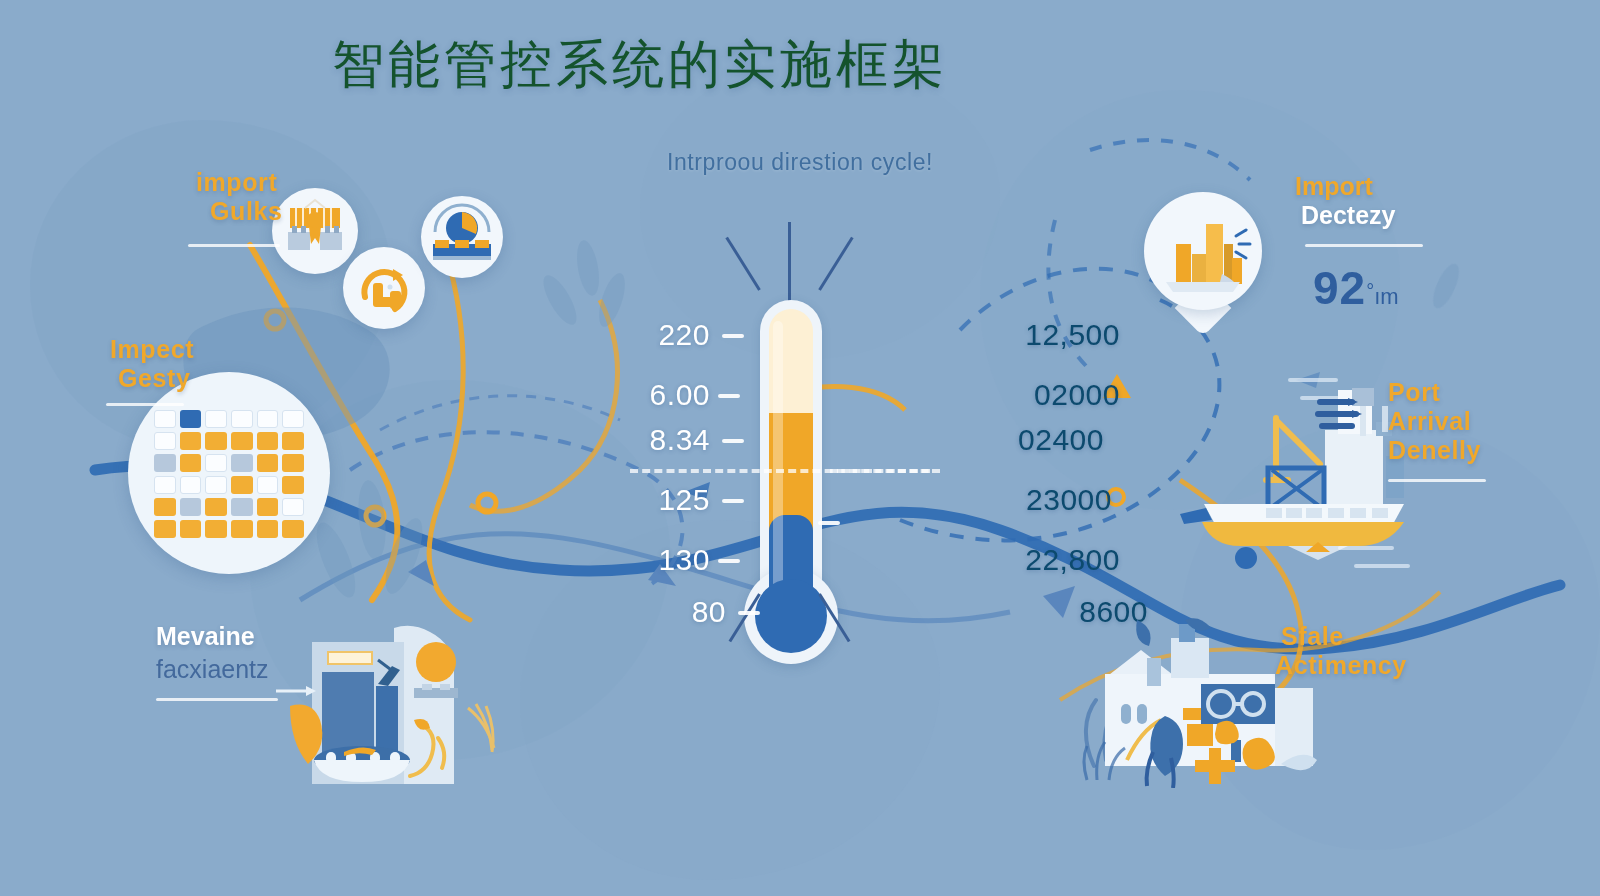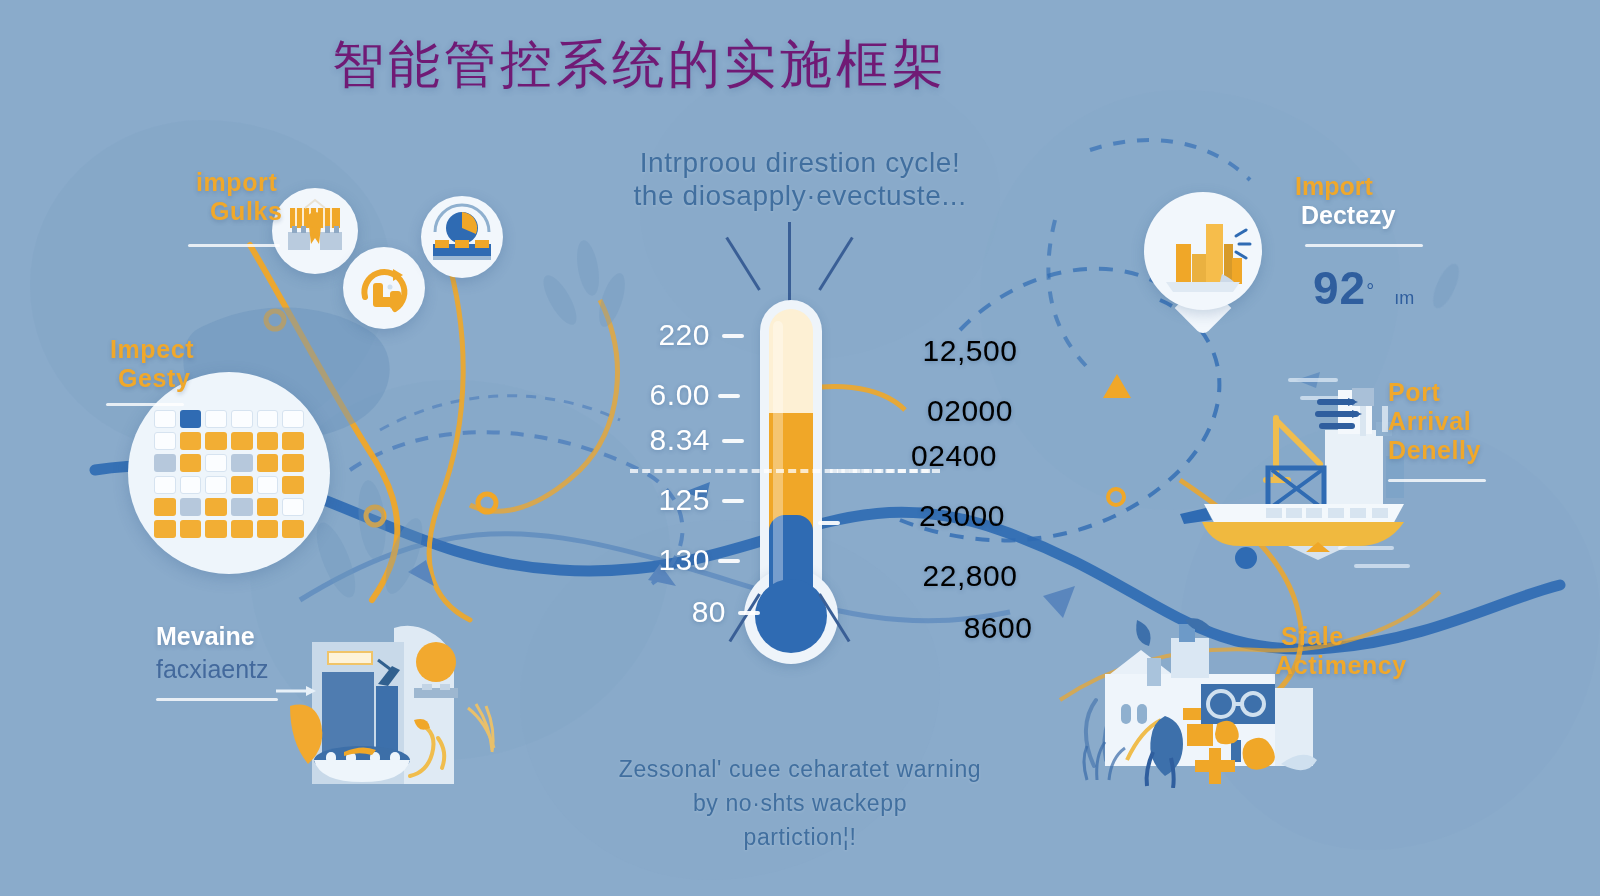--- a/index.html
+++ b/index.html
@@ -29,7 +29,7 @@
     position: absolute; left: 0; top: 30px; width: 1280px;
     text-align: center;
     font-size: 52px; letter-spacing: 4px;
-    color: #701a75;
+    color: #14532d;
     text-shadow: 0 2px 6px rgba(40,80,130,.25);
   }
 

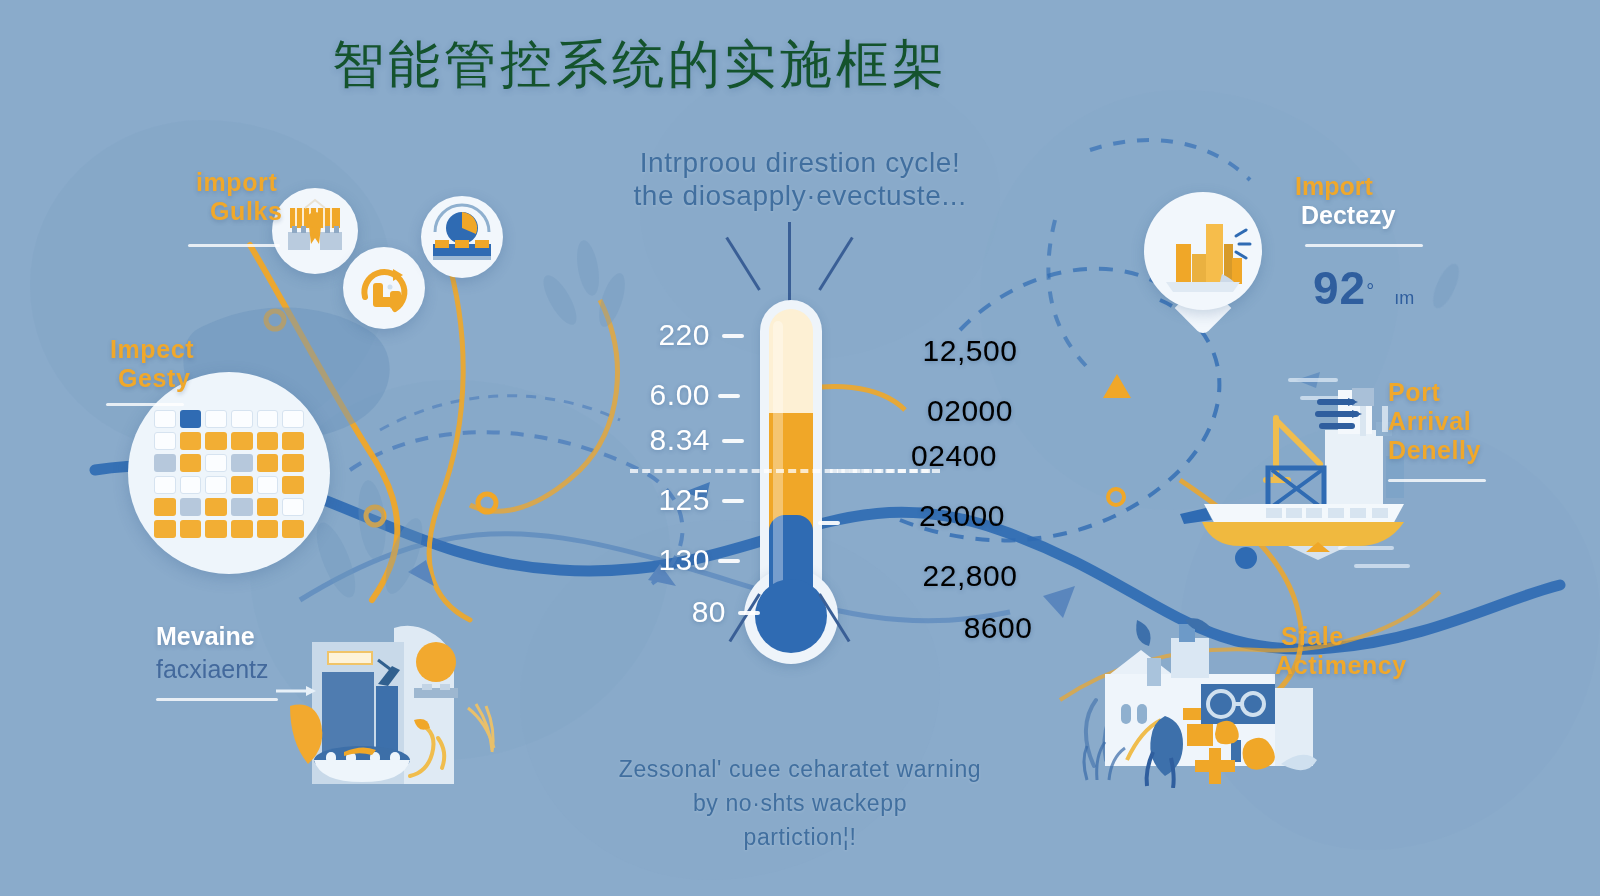--- a/index.html
+++ b/index.html
@@ -37,7 +37,7 @@
   .centertext {
     position: absolute; width: 560px; left: 520px;
     text-align: center; color: #416f9f;
-    font-size: 28px; line-height: 33px;
+    font-size: 23px; line-height: 33px;
     letter-spacing: .6px;
     text-shadow: 0 1px 3px rgba(255,255,255,.18);
   }

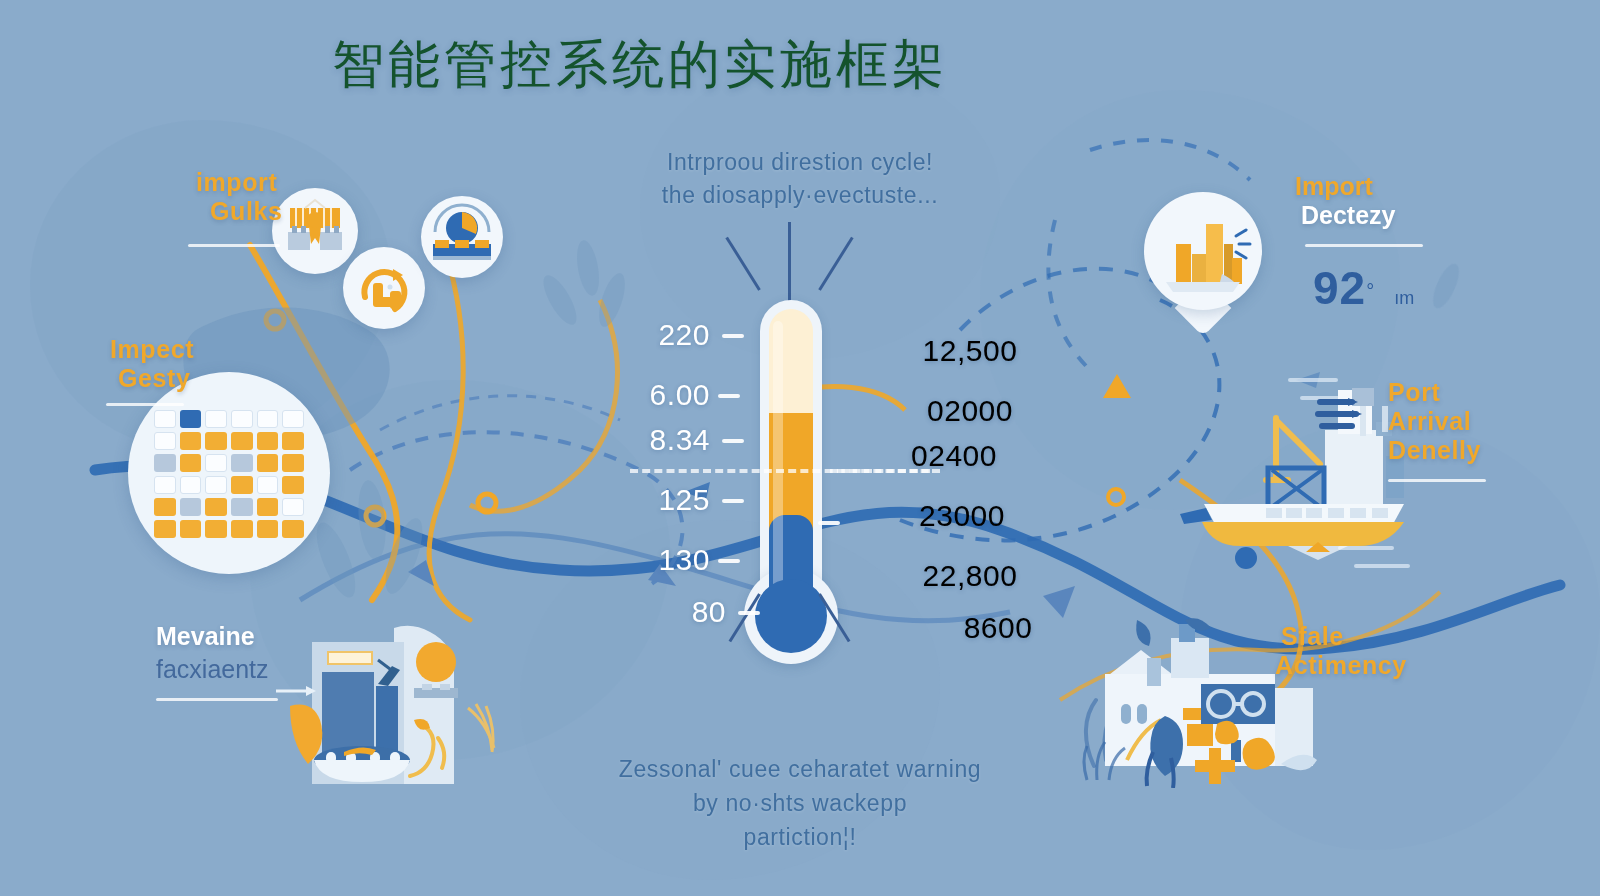--- a/index.html
+++ b/index.html
@@ -227,7 +227,6 @@
 
   <div id="lede" class="centertext">
     <div>Intrproou direstion cycle!</div>
-    <div>the diosapply·evectuste...</div>
   </div>
 
   <div id="caption" class="centertext">

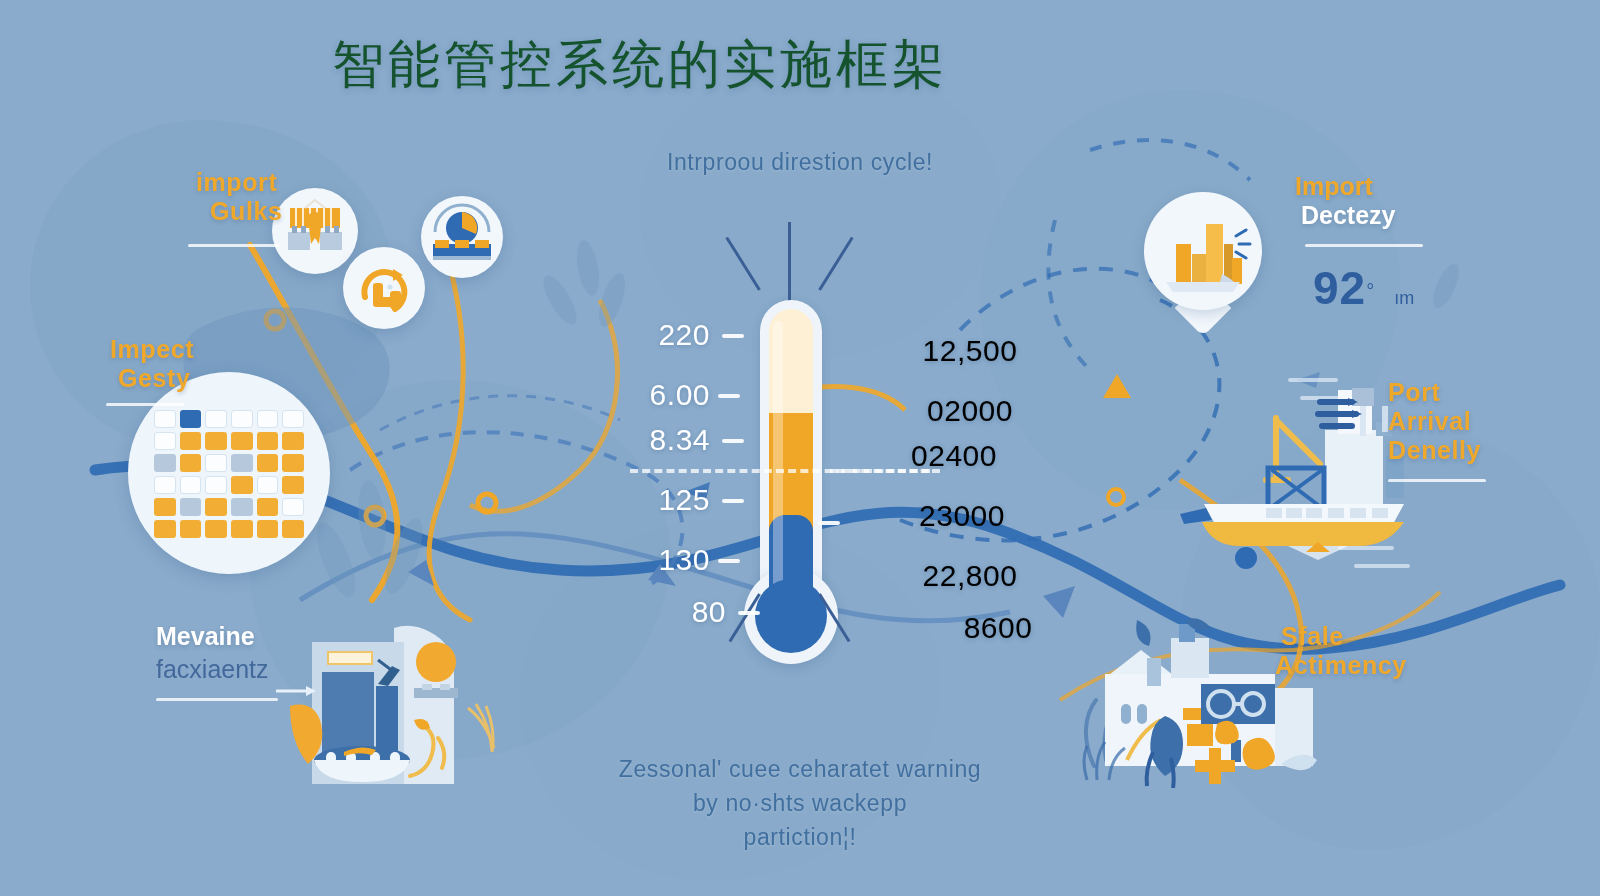--- a/index.html
+++ b/index.html
@@ -548,7 +548,7 @@
     <span class="l-line" style="color:#ffffff; font-size:25px; font-weight:bold; text-shadow:0 2px 4px rgba(60,90,130,.3); margin-left:6px;">Dectezy</span>
     <div class="rule" style="width:118px; margin-left:10px; margin-top:14px;"></div>
     <div style="margin-top:14px; margin-left:18px;">
-      <span class="bigval">92</span><sup style="color:#2f5e9e; font-size:20px;">°</sup><span style="color:#2f5e9e; font-size:18px;margin-left:20px;">ım</span>
+      <span class="bigval">92</span><sup style="color:#2f5e9e; font-size:20px;">°</sup><span style="color:#2f5e9e; font-size:22px;">ım</span>
     </div>
   </div>
 

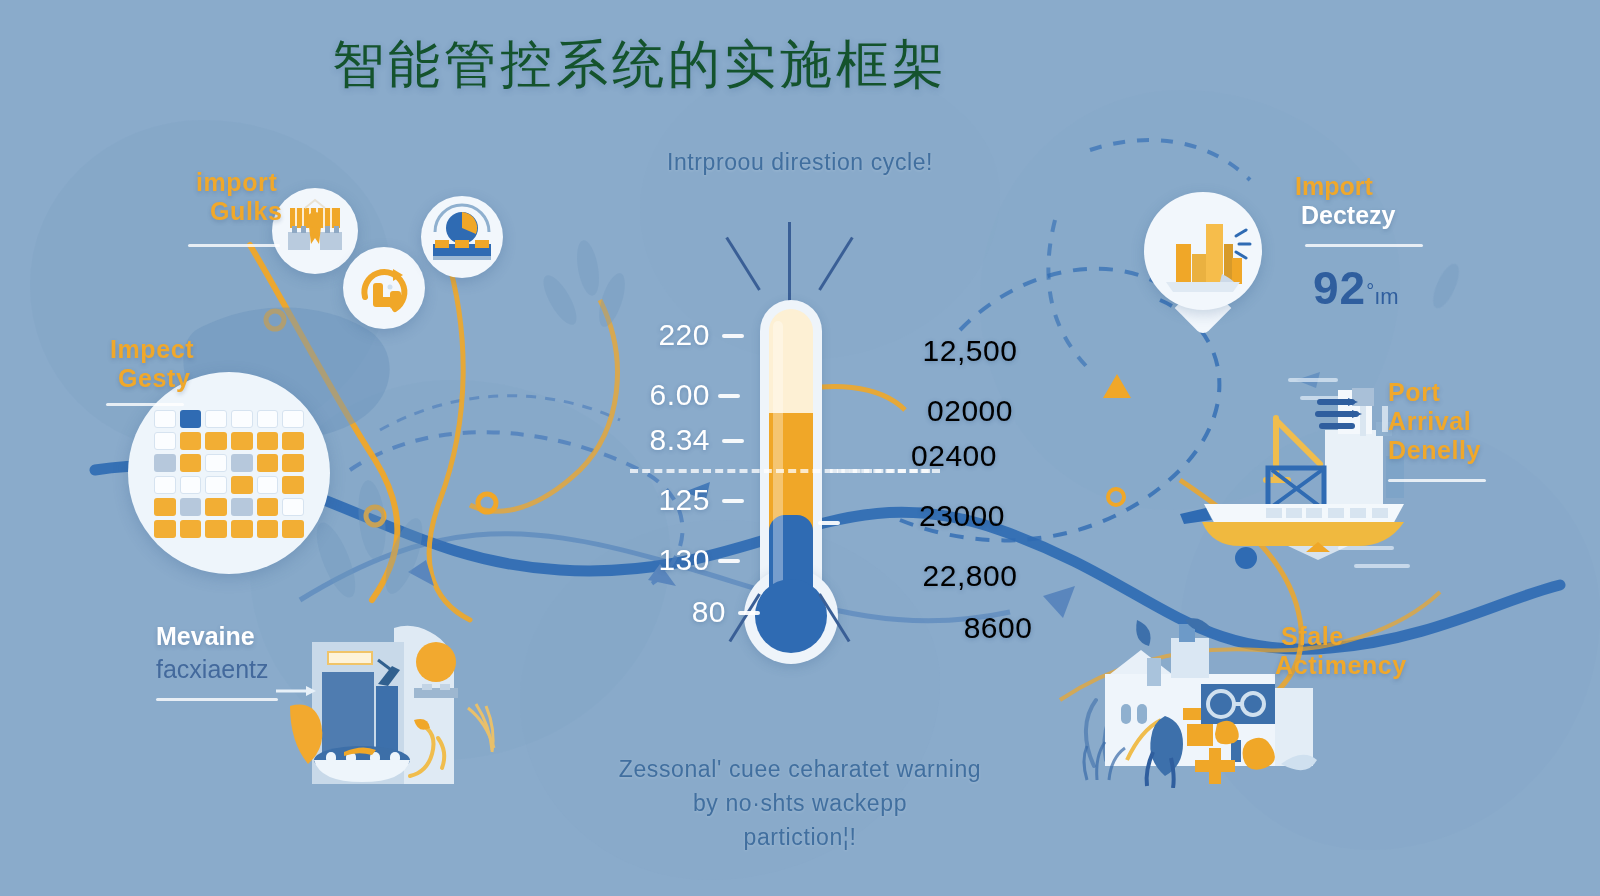--- a/index.html
+++ b/index.html
@@ -86,10 +86,9 @@
     text-shadow: 0 1px 4px rgba(40,80,130,.35);
   }
   .scale-right {
-    position:absolute; left:0; top:0; width:300px; text-align:center;
-    color:#000000; font-size:30px; letter-spacing:.5px;
+    position:absolute; left:0; top:0; width:300px; text-align:right;
+    color:#0c4a6e; font-size:30px; letter-spacing:.5px;
     text-shadow: 0 1px 4px rgba(40,80,130,.35);
-    margin-top: 16px;
   }
   .tick { position:absolute; width:22px; height:4px; background:#ffffff; border-radius:2px; opacity:.92; }
 

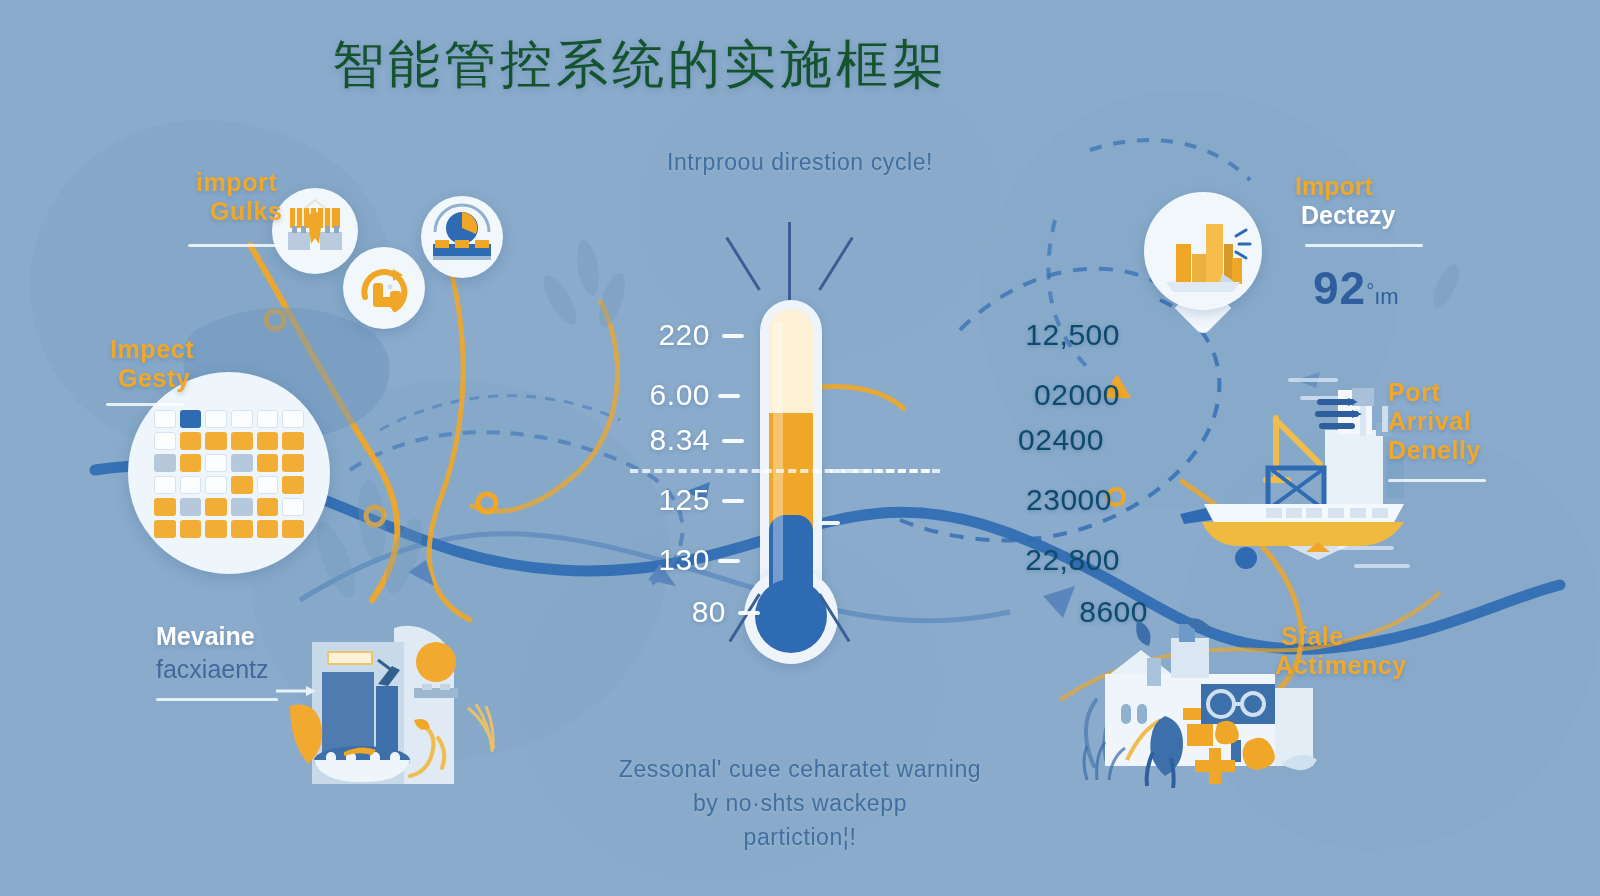--- a/index.html
+++ b/index.html
@@ -228,11 +228,6 @@
     <div>Intrproou direstion cycle!</div>
   </div>
 
-  <div id="caption" class="centertext">
-    <div>Zessonal' cuee ceharatet warning</div>
-    <div>by no·shts wackepp</div>
-    <div>partiction¦!</div>
-  </div>
 
   <div id="thermo">
     <div class="th-stem-line"></div>

